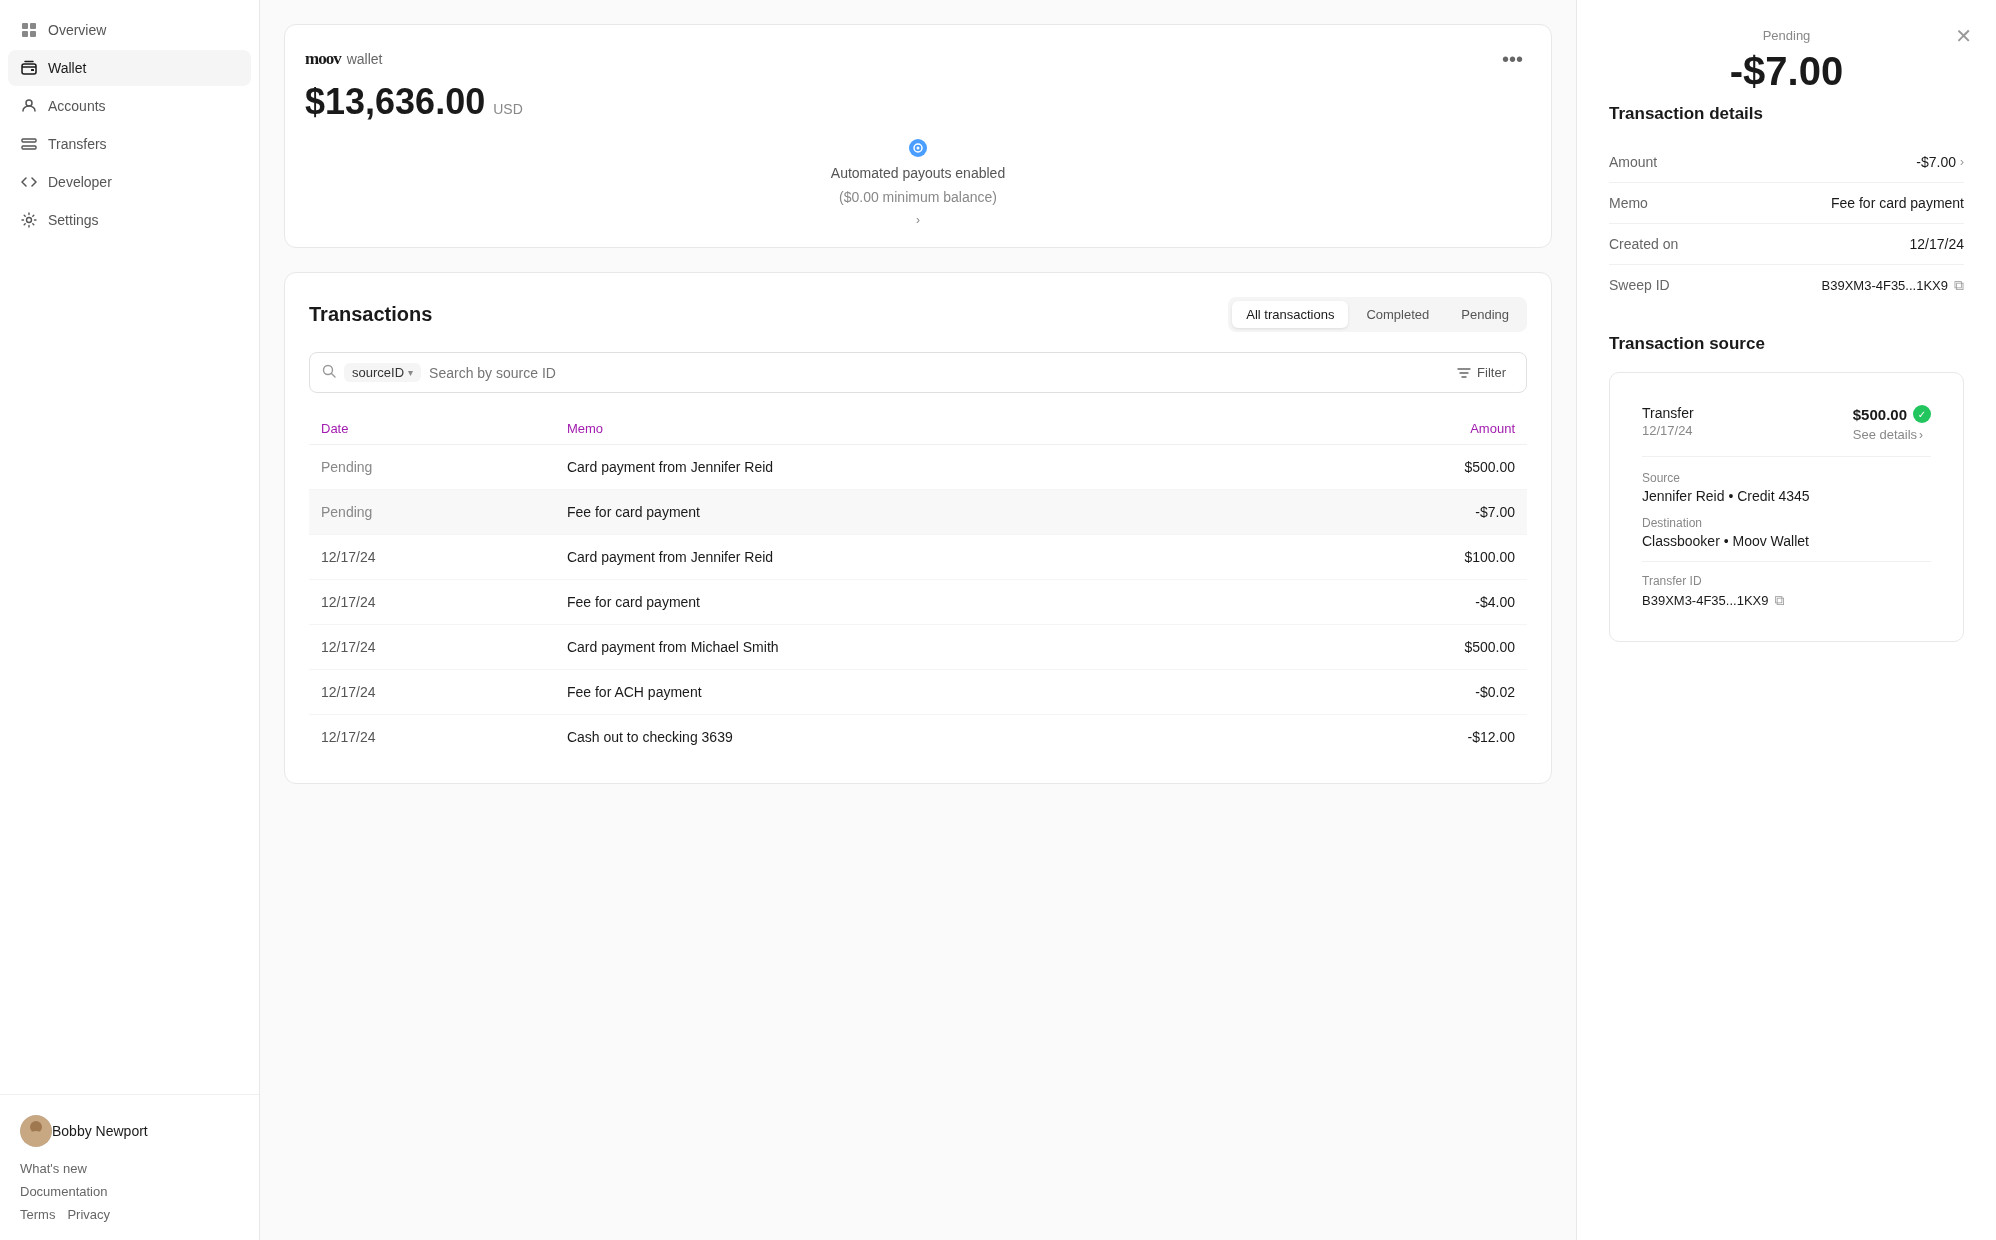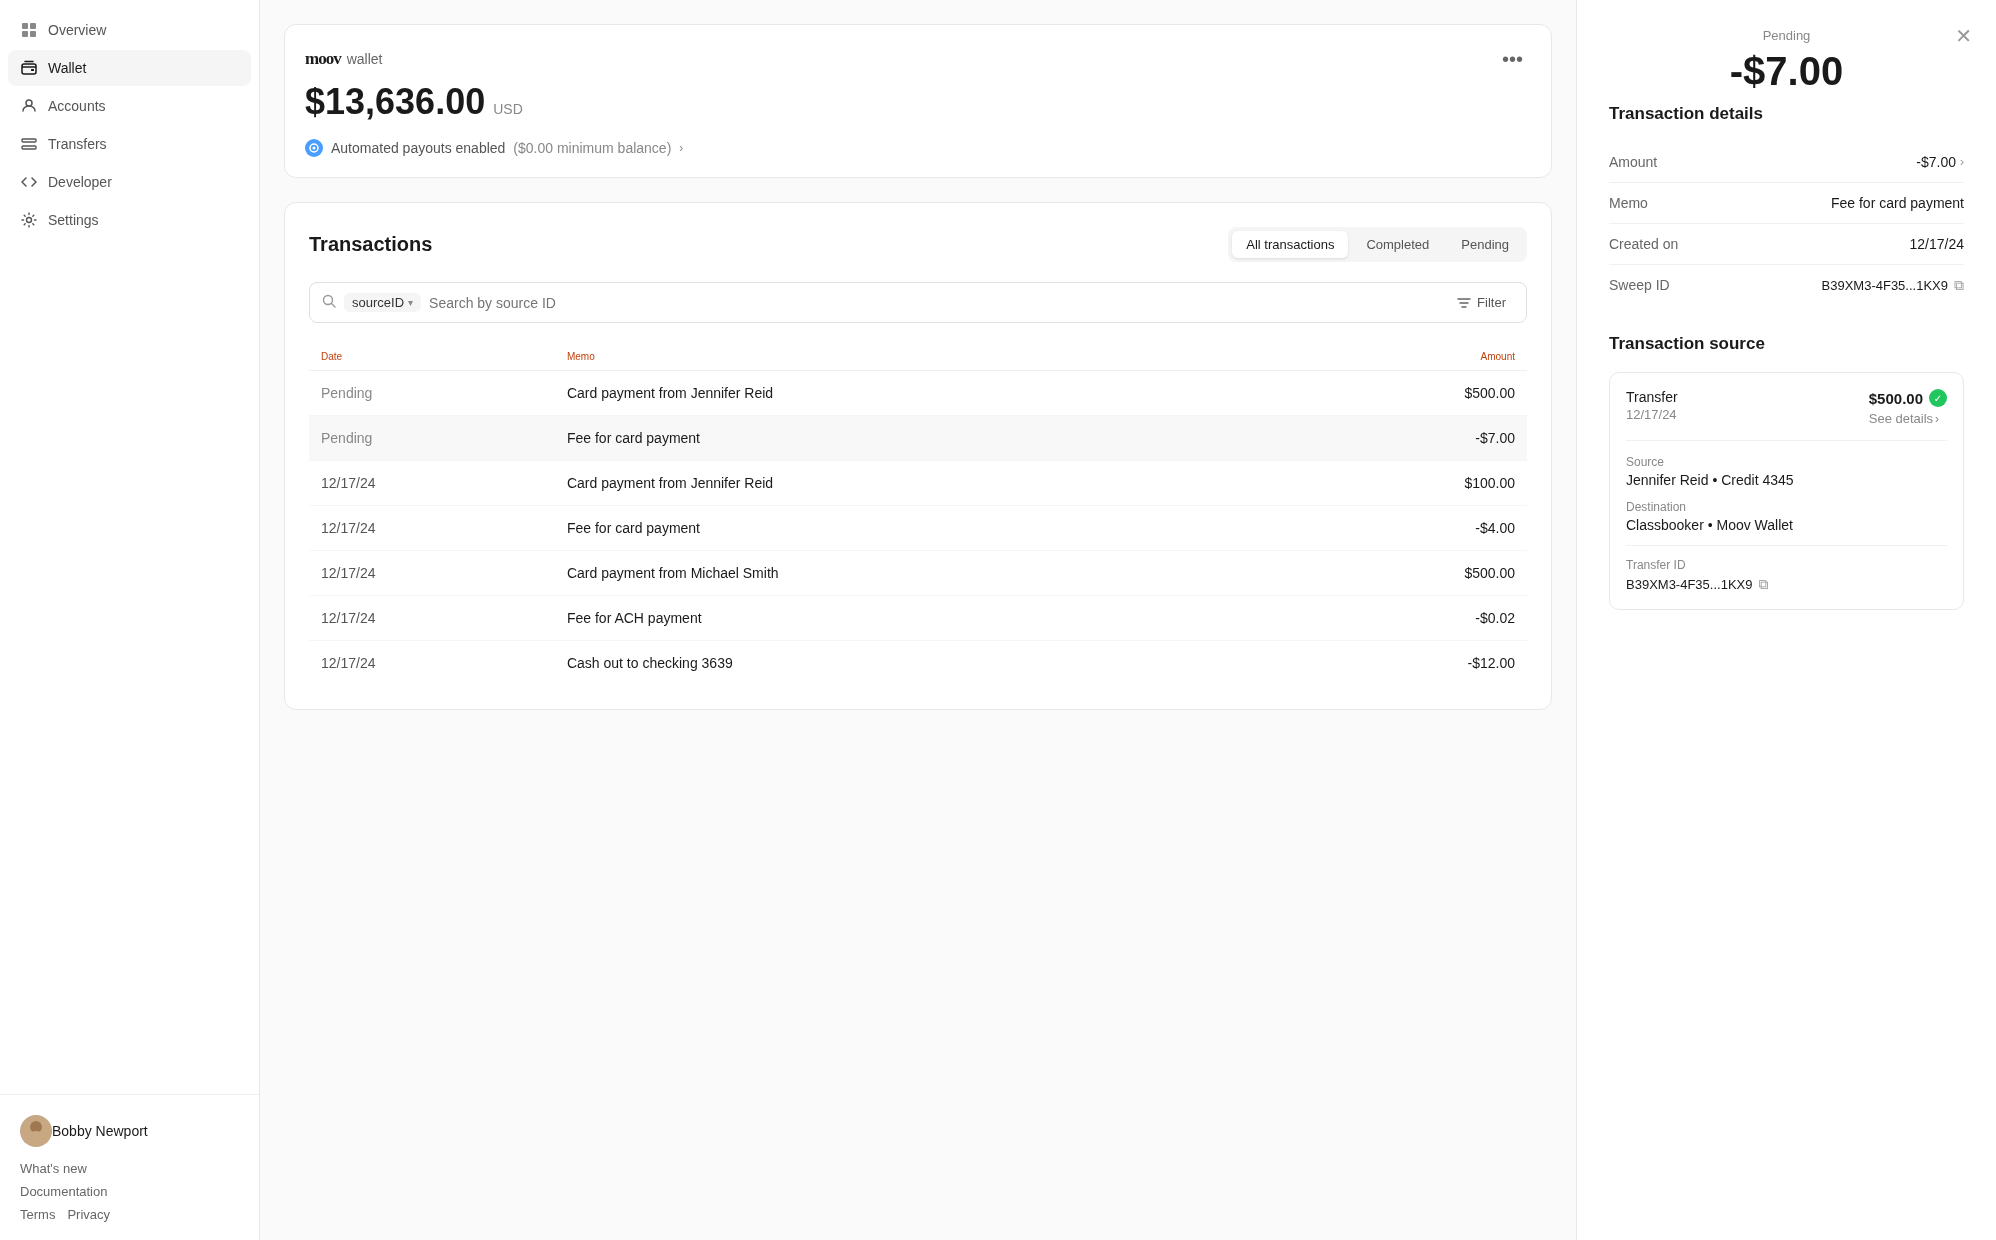--- a/index.html
+++ b/index.html
@@ -37,7 +37,7 @@
     .balance-row { display: flex; align-items: baseline; gap: 8px; margin-bottom: 16px; }
     .balance-amount { font-size: 36px; font-weight: 700; color: #1a1a1a; }
     .balance-currency { font-size: 14px; color: #888; font-weight: 500; }
-    .payout-row { display: flex; align-items: center; gap: 8px; color: #555; font-size: 14px; cursor: pointer; }
+    .payout-row { display: flex; align-items: center; gap: 8px; color: #555; font-size: 14px; cursor: pointer; flex-direction: column; }
     .payout-icon { width: 18px; height: 18px; background: #4a9eff; border-radius: 50%; display: flex; align-items: center; justify-content: center; color: white; font-size: 10px; }
     .payout-arrow { color: #888; font-size: 12px; }
     .payout-min { color: #888; }

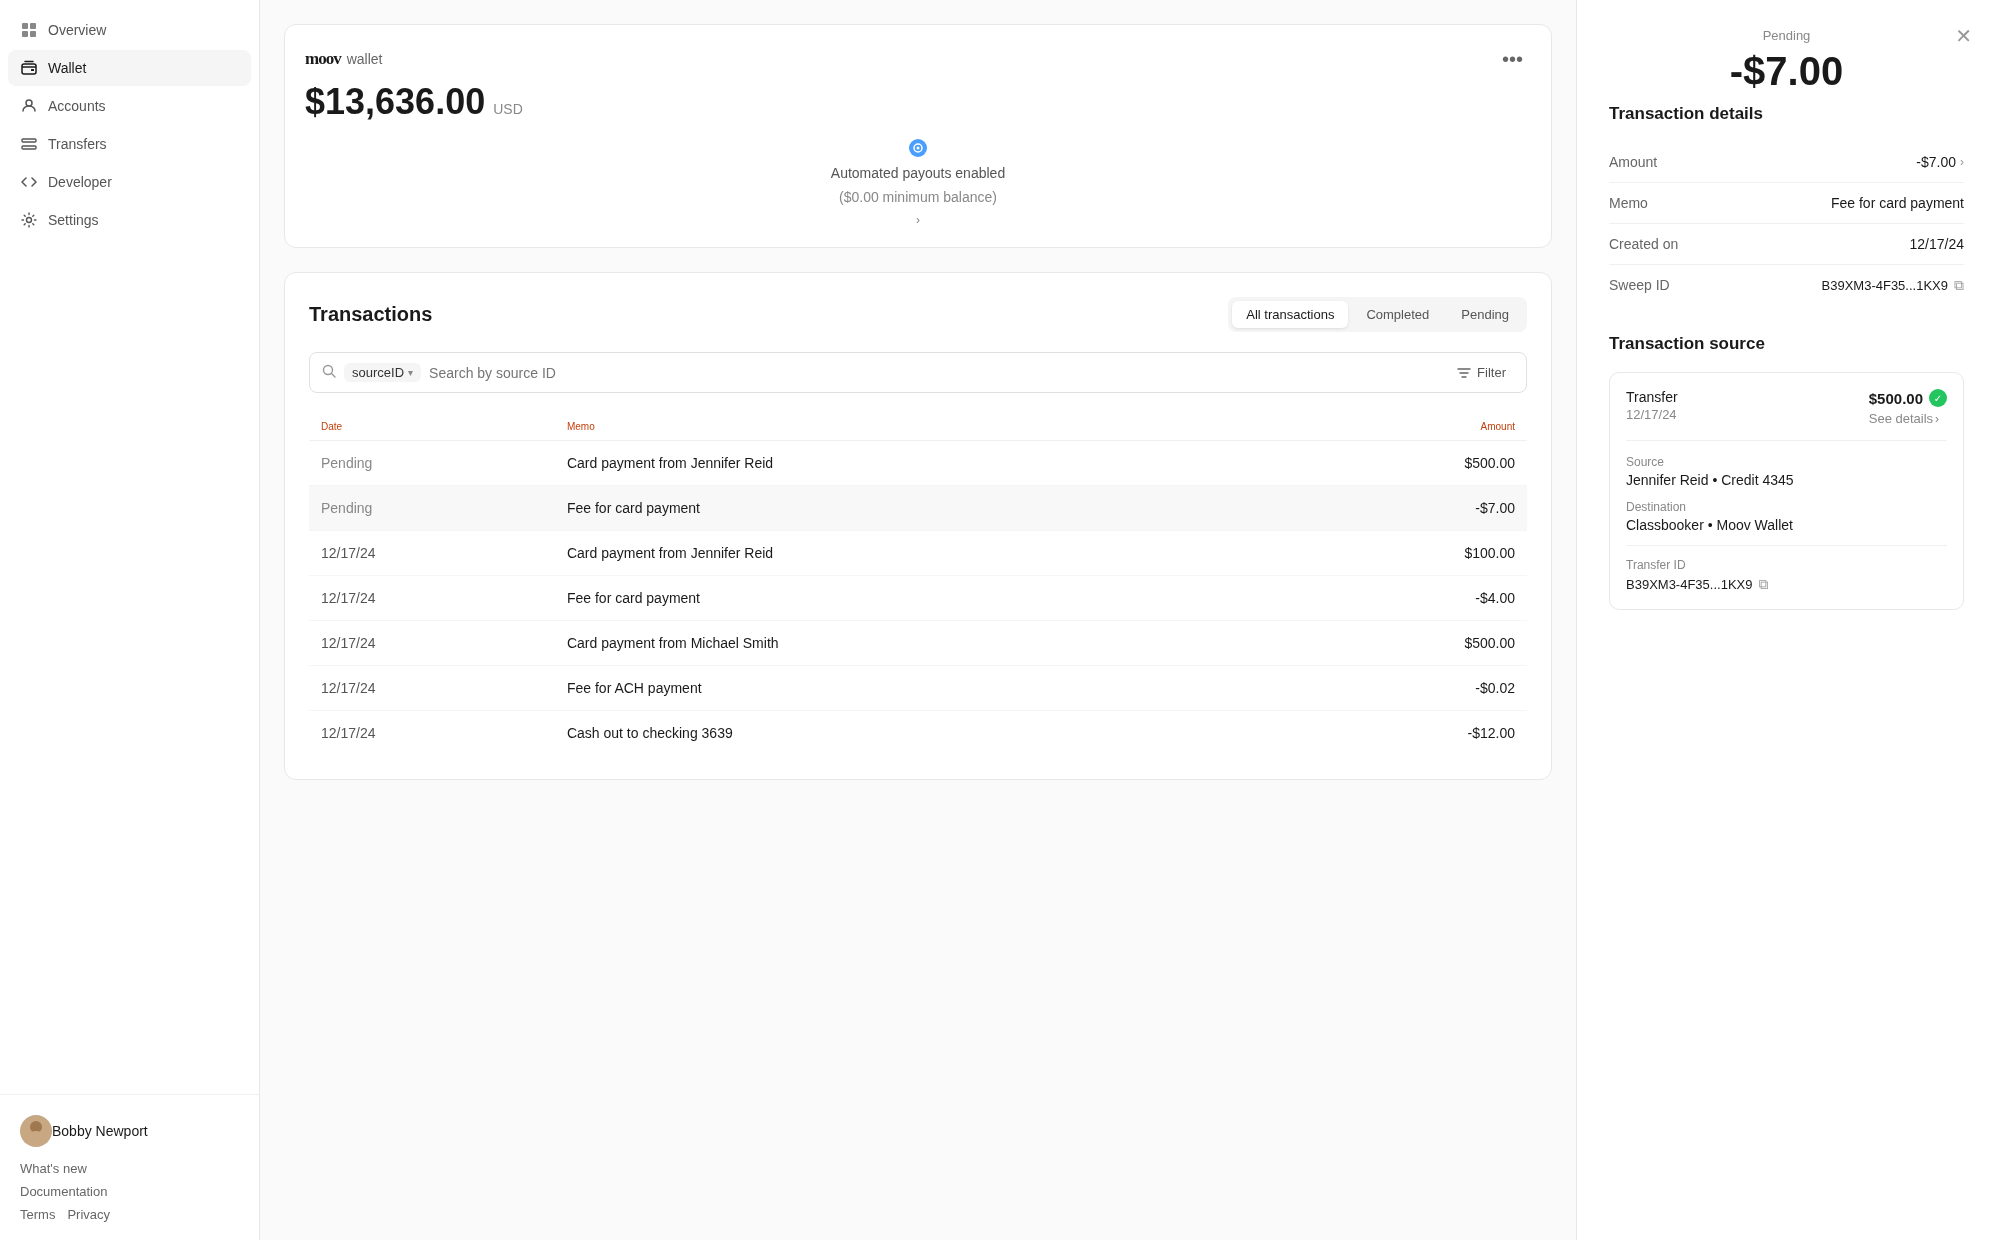--- a/index.html
+++ b/index.html
@@ -89,7 +89,7 @@
     .amount-link { display: flex; align-items: center; gap: 4px; cursor: pointer; }
     .chevron-right { font-size: 12px; color: #999; }
 
-    .tx-source-card { border: 1px solid #e8e8e8; border-radius: 10px; padding: 16px; margin-top: 12px; }
+    .tx-source-card { border: 1px solid #e8e8e8; border-radius: 10px; padding: 32px; margin-top: 12px; }
     .source-header { display: flex; justify-content: space-between; align-items: flex-start; margin-bottom: 14px; padding-bottom: 14px; border-bottom: 1px solid #f0f0f0; }
     .source-transfer { font-size: 14px; font-weight: 500; color: #1a1a1a; }
     .source-date { font-size: 13px; color: #888; margin-top: 2px; }

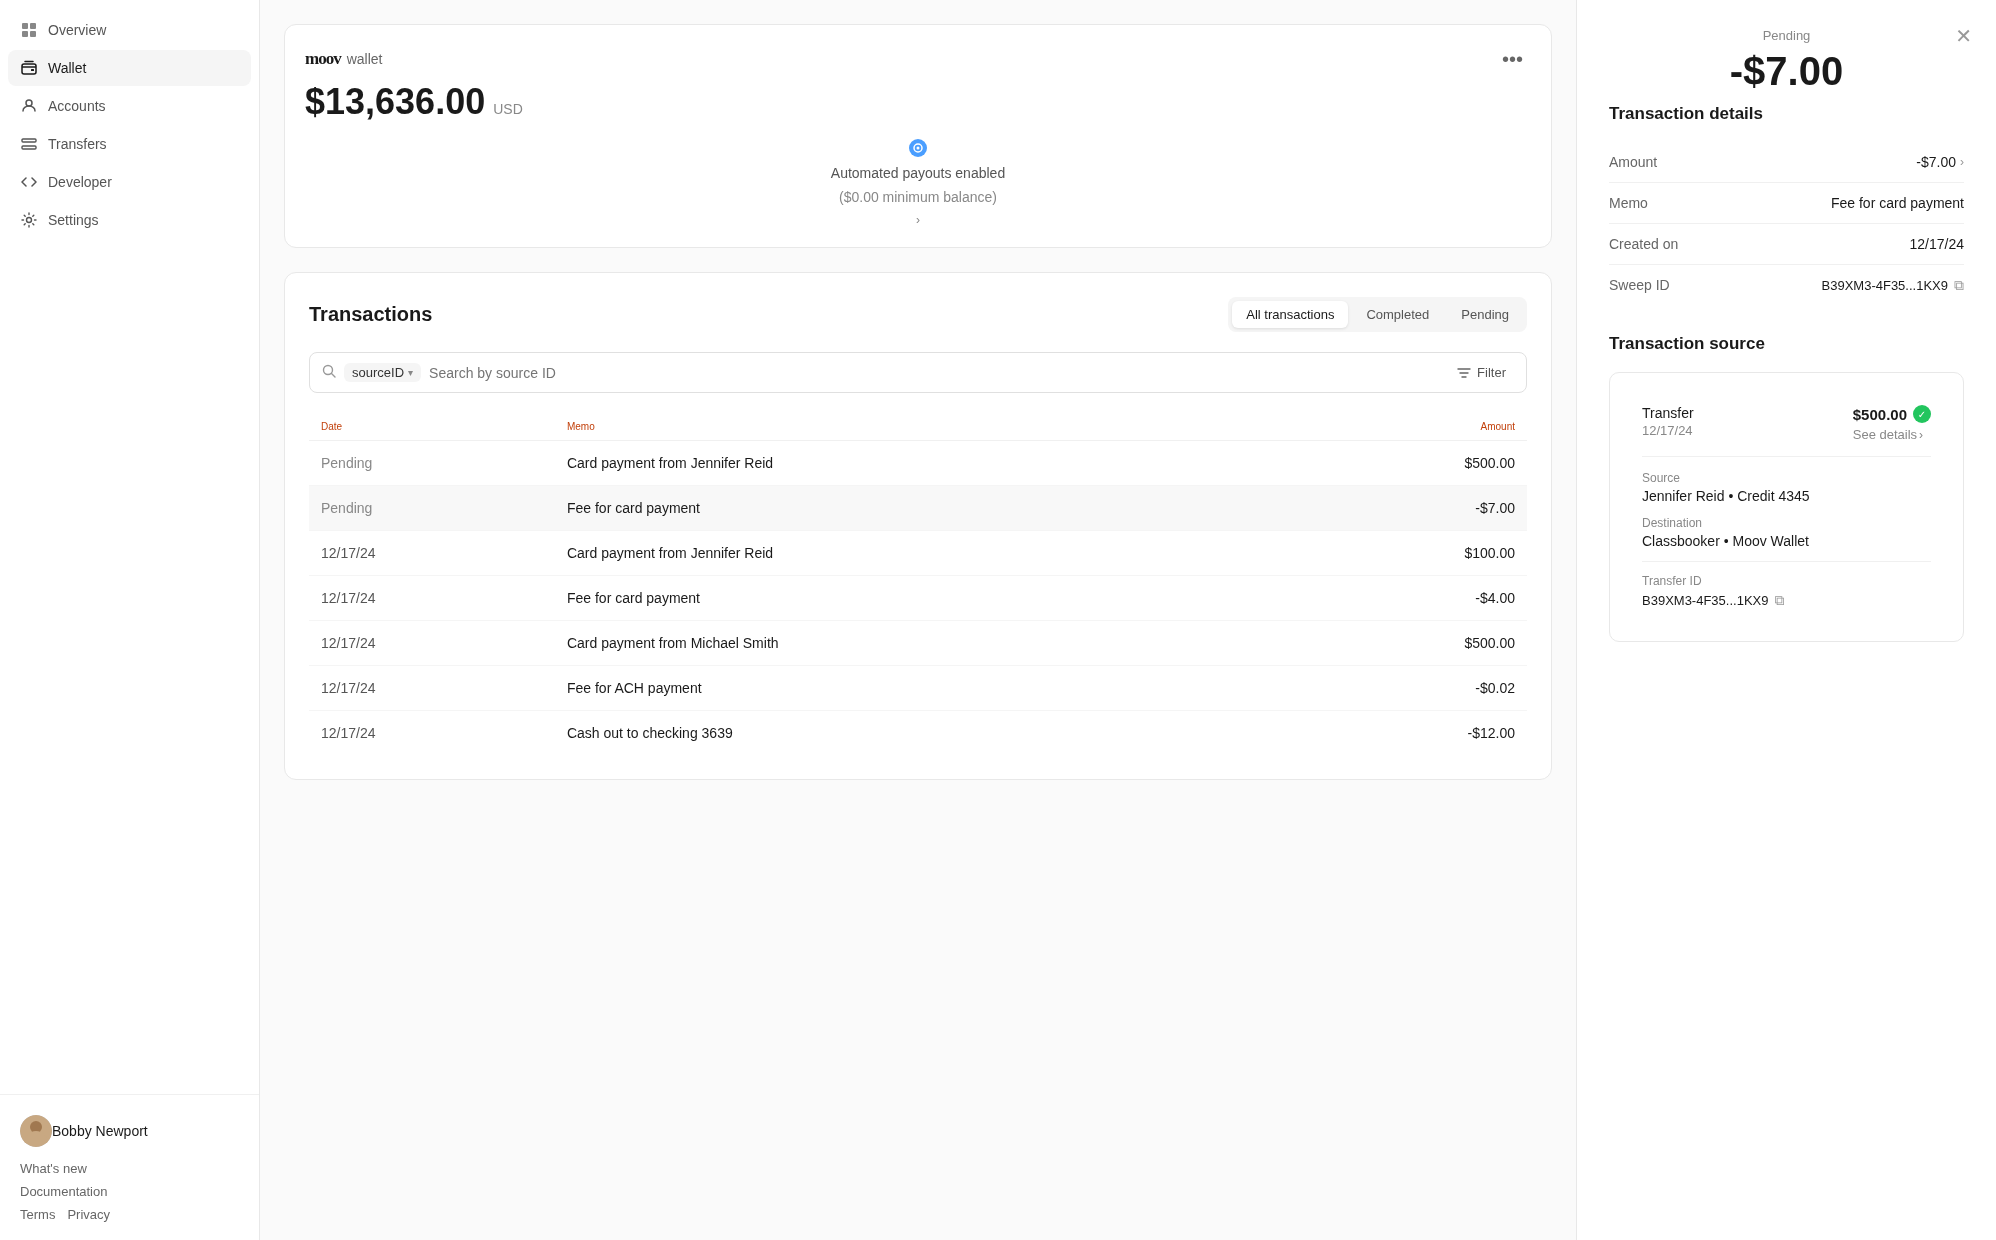--- a/index.html
+++ b/index.html
@@ -57,7 +57,7 @@
     .filter-btn { display: flex; align-items: center; gap: 6px; background: none; border: none; cursor: pointer; color: #555; font-size: 13px; margin-left: auto; padding: 4px 8px; border-radius: 6px; }
 
     .tx-table { width: 100%; border-collapse: collapse; }
-    .tx-table th { text-align: left; font-size: 10px; color: #c2410c; font-weight: 500; padding: 8px 12px; border-bottom: 1px solid #f0f0f0; }
+    .tx-table th { text-align: left; font-size: 13px; color: #a21caf; font-weight: 500; padding: 8px 12px; border-bottom: 1px solid #f0f0f0; }
     .tx-table th.amount-col { text-align: right; }
     .tx-table td { padding: 14px 12px; border-bottom: 1px solid #f5f5f5; font-size: 14px; }
     .tx-table tr:last-child td { border-bottom: none; }

